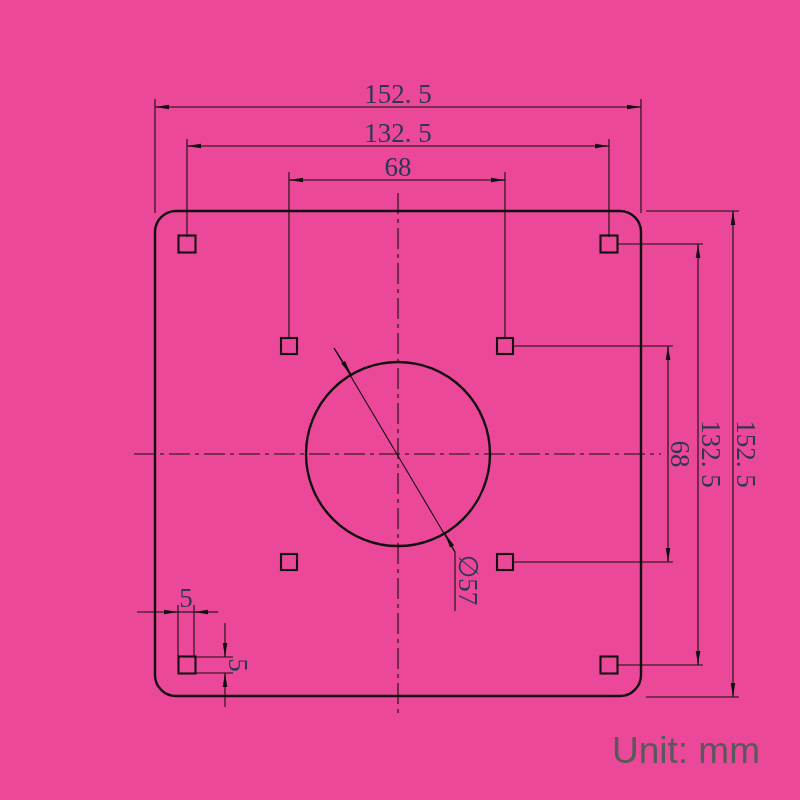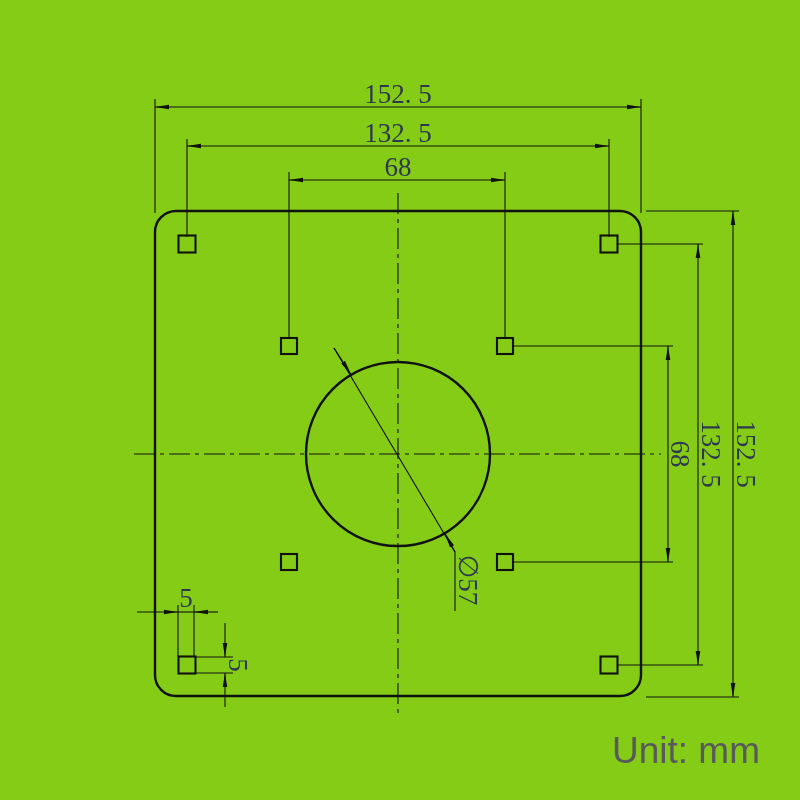--- a/index.html
+++ b/index.html
@@ -5,7 +5,7 @@
   :root { --line: #111111; }
   html, body { margin: 0; padding: 0; background: #ffffff; }
   .canvas-wrap {
-    width: 800px; height: 800px; position: relative; background: #84cc16;
+    width: 800px; height: 800px; position: relative; background: #ec4899;
     font-family: "Liberation Serif", serif;
   }
   svg text { user-select: none; }

